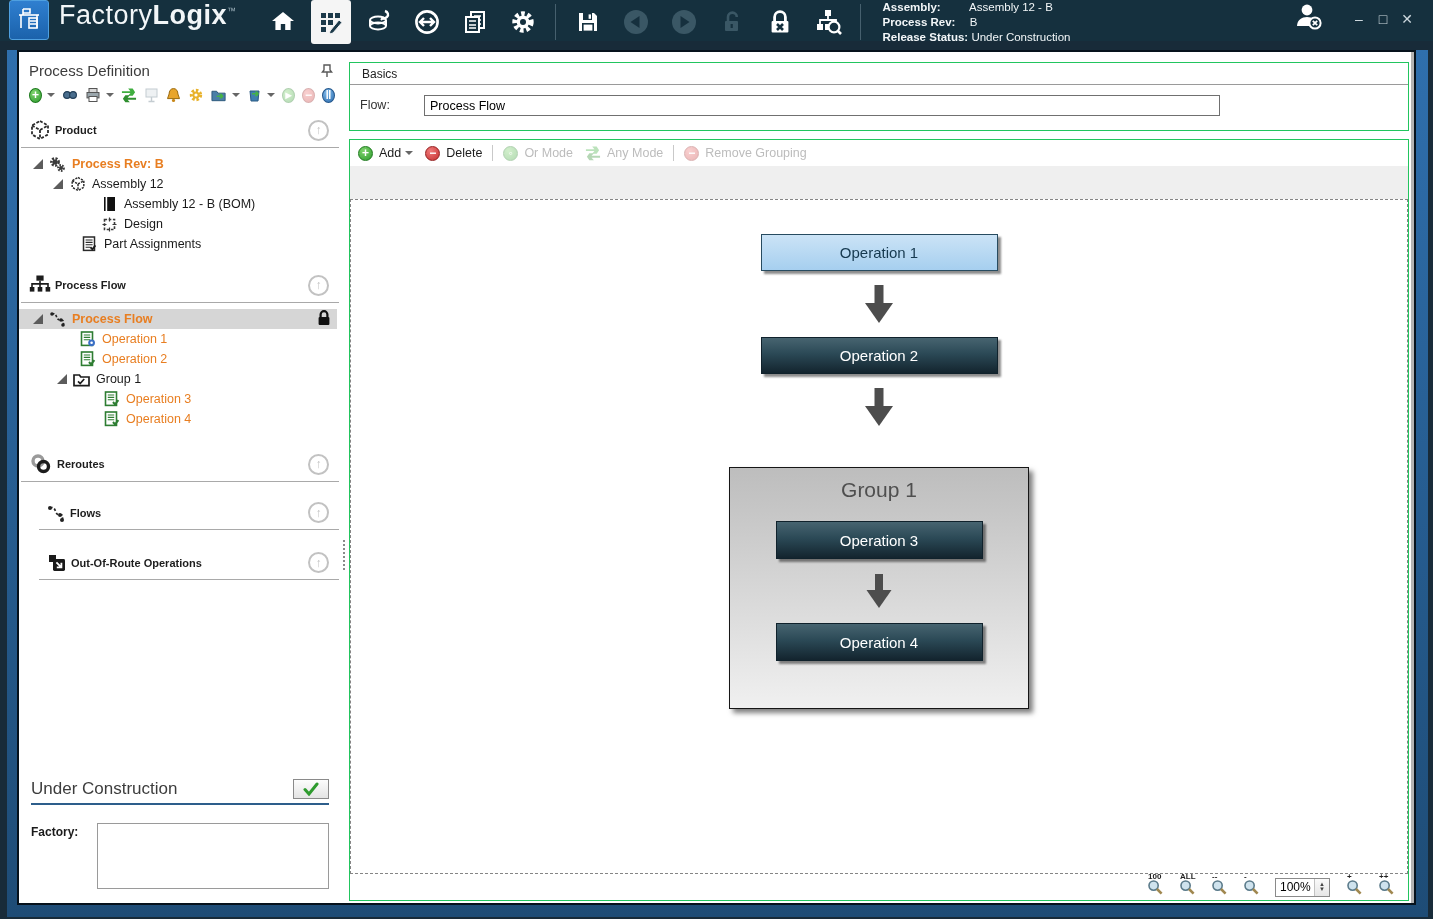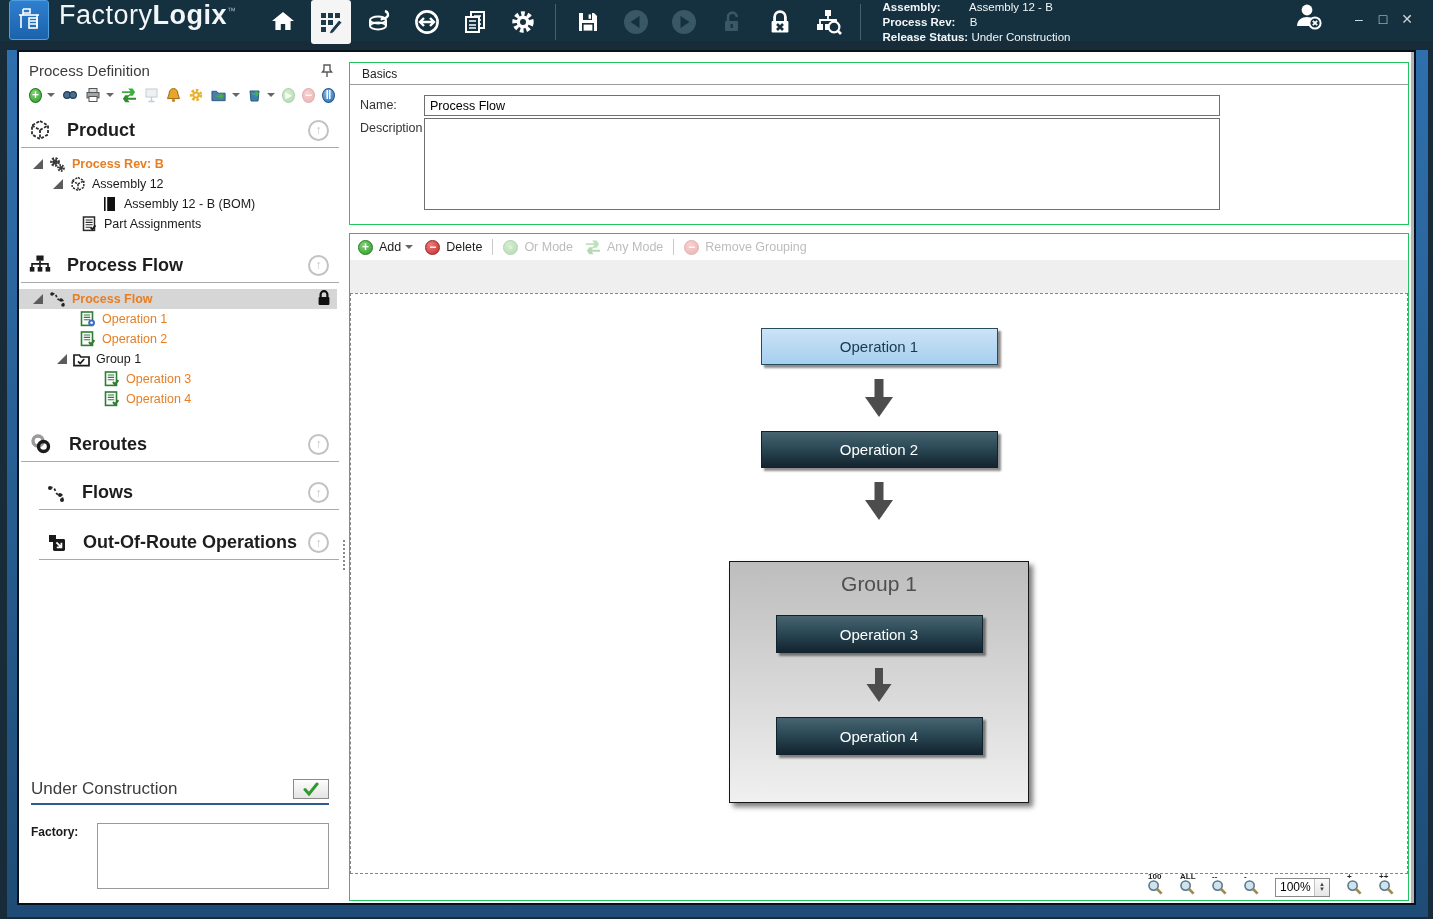--- a/index.html
+++ b/index.html
@@ -515,7 +515,7 @@
         <div class="panel-head">Basics</div>
         <div class="basics-body">
           <div class="frow">
-            <span class="flabel">Name:</span>
+            <span class="flabel">Flow:</span>
             <input class="name-input" value="Process Flow" style="">
           </div>
           <div class="frow">

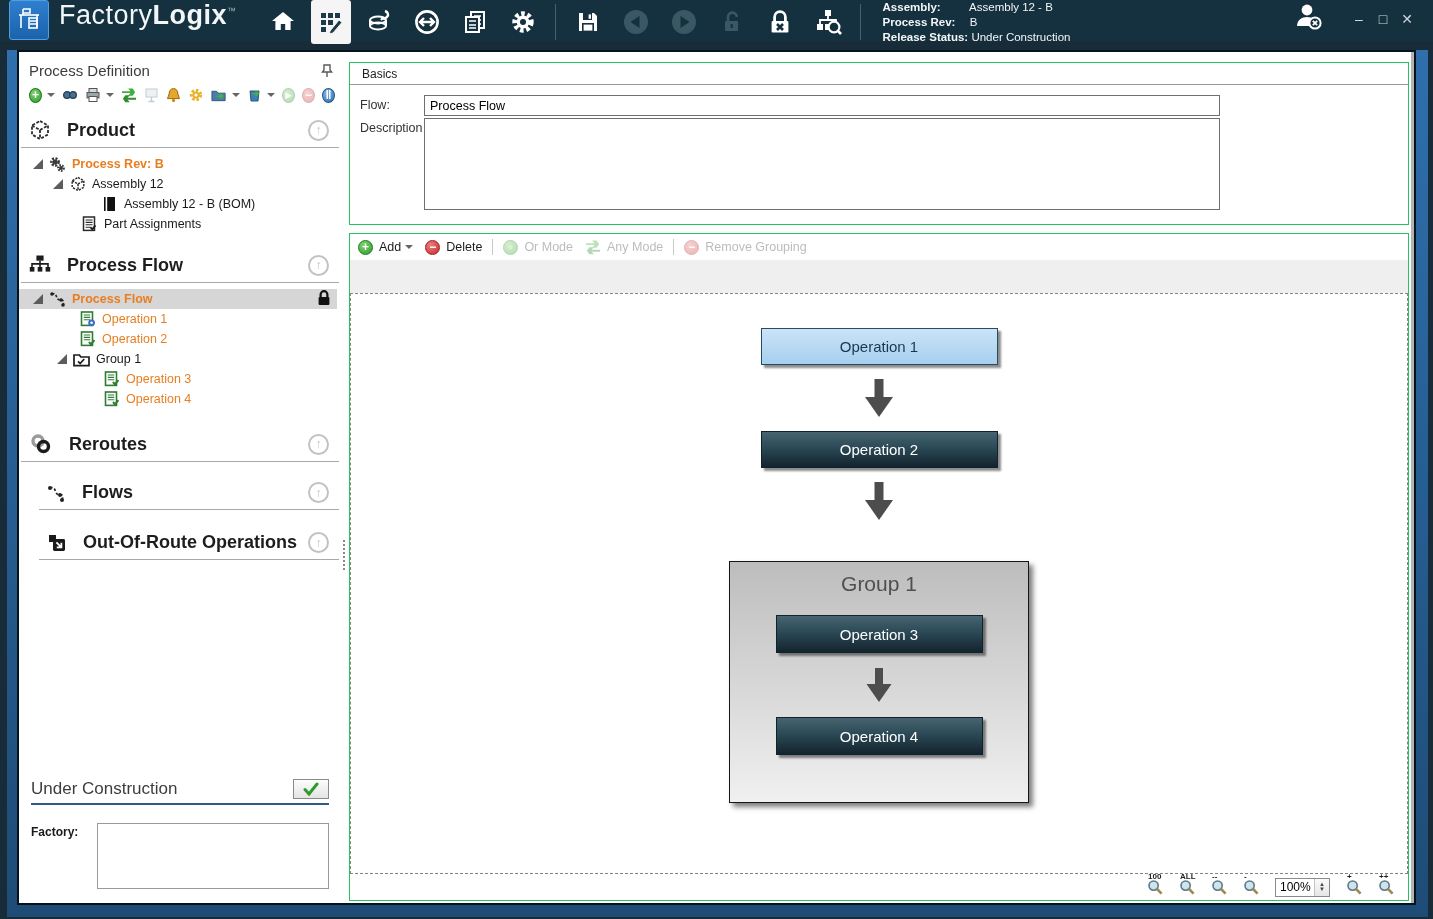--- a/index.html
+++ b/index.html
@@ -44,7 +44,7 @@
   .dim35 { opacity:.35; }
 
   .sb-section { display:flex; align-items:center; padding:10px 10px 6px 8px; border-bottom:1px solid #a9a9a9; margin:0 2px; }
-  .sb-section .sec-label { font-size:18px; font-weight:700; color:#1d1d1d; margin-left:16px; flex:1; }
+  .sb-section .sec-label { font-size:11px; font-weight:700; color:#1d1d1d; margin-left:4px; flex:1; }
   .circ-arrow { width:21px; height:21px; border:2px solid #c2c2c2; border-radius:50%; color:#c2c2c2; font-size:12px; font-weight:700; display:flex; align-items:center; justify-content:center; }
   .sec-indent { margin-left:20px; }
 

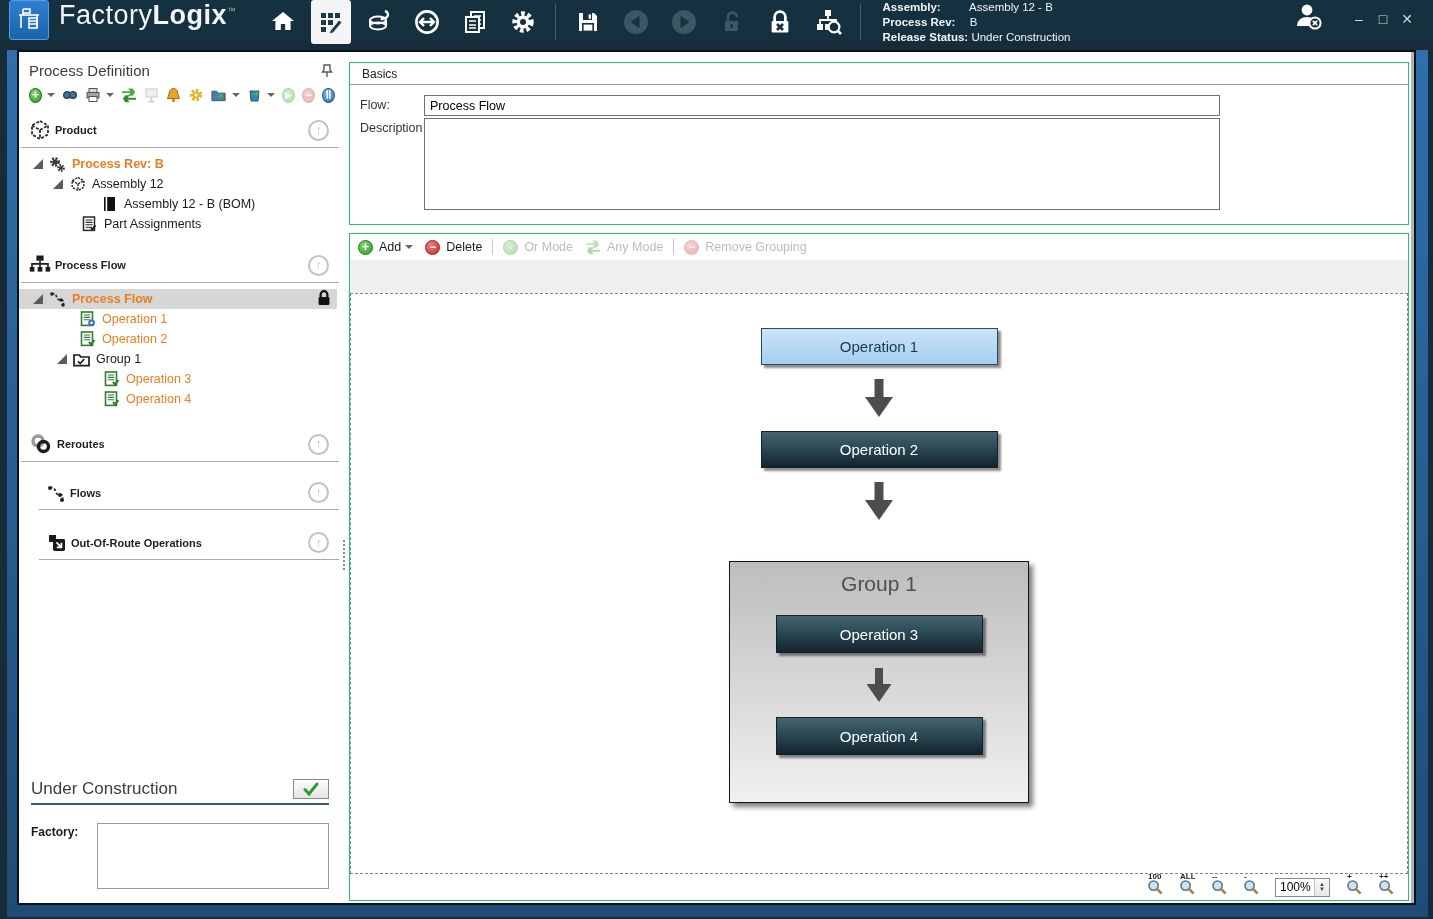--- a/index.html
+++ b/index.html
@@ -518,10 +518,6 @@
             <span class="flabel">Flow:</span>
             <input class="name-input" value="Process Flow" style="">
           </div>
-          <div class="frow">
-            <span class="flabel">Description</span>
-            <textarea class="desc-box" style=""></textarea>
-          </div>
         </div>
       </div>
 

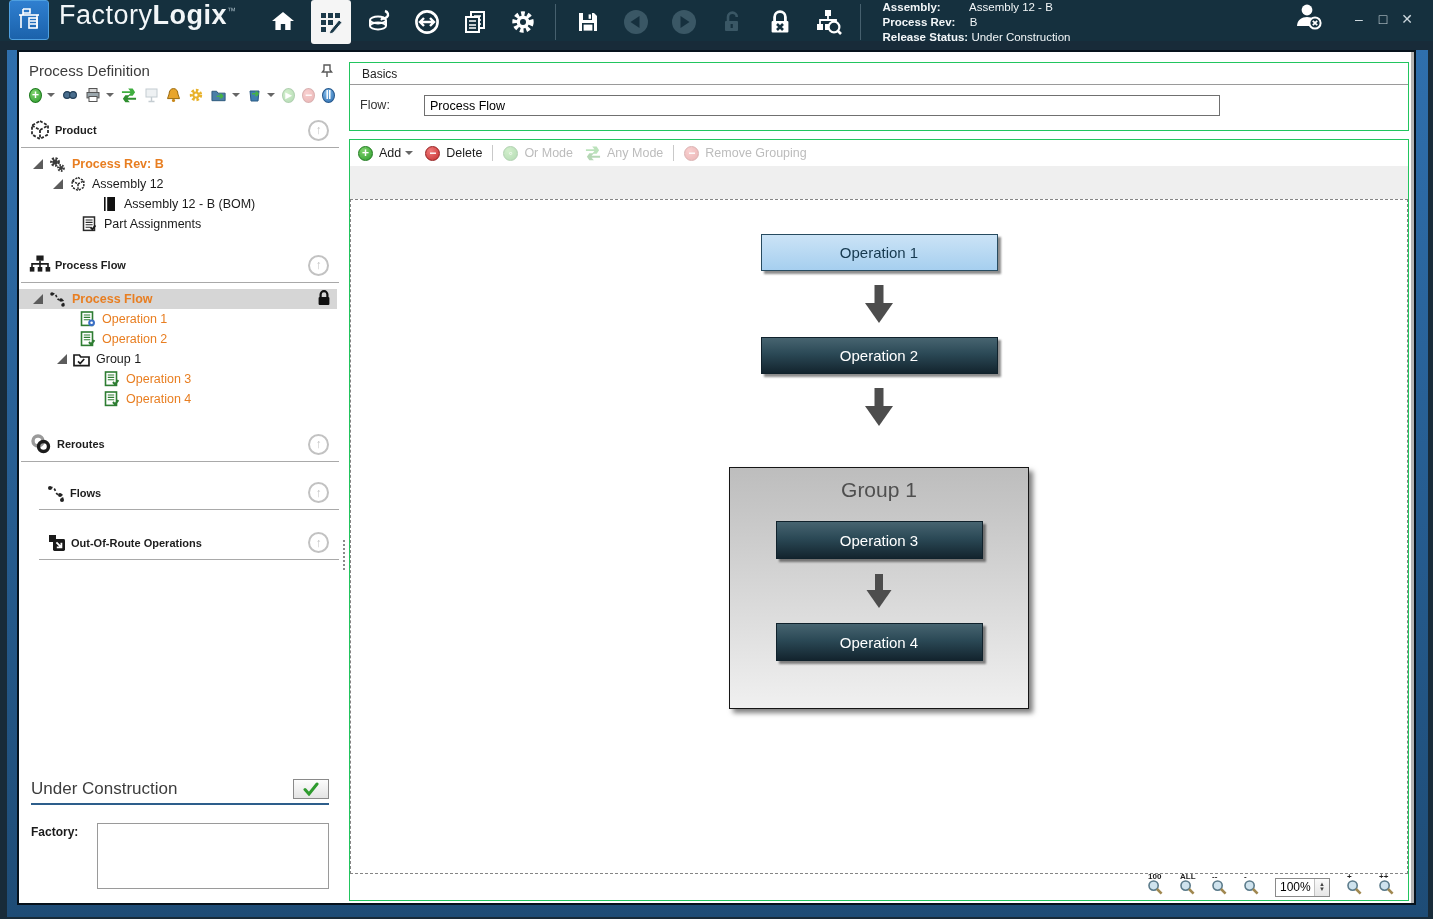--- a/index.html
+++ b/index.html
@@ -365,6 +365,15 @@
                 </span>
           <span>Assembly 12 - B (BOM)</span>
         </div>
+        <div class="trow" style="padding-left:82px;">
+          <span class="ico">
+                  <svg width="15" height="15" viewBox="0 0 15 15">
+                    <rect x="2.5" y="2.5" width="10" height="10" fill="none" stroke="#3a3a3a" stroke-width="1.6" stroke-dasharray="2.6 1.6"></rect>
+                    <path d="M7.5 0.5 v4 M7.5 10.5 v4 M0.5 7.5 h4 M10.5 7.5 h4" stroke="#3a3a3a" stroke-width="1.2"></path>
+                  </svg>
+                </span>
+          <span>Design</span>
+        </div>
         <div class="trow" style="padding-left:62px;">
           <span class="ico">
                   <svg width="15" height="16" viewBox="0 0 15 16">

